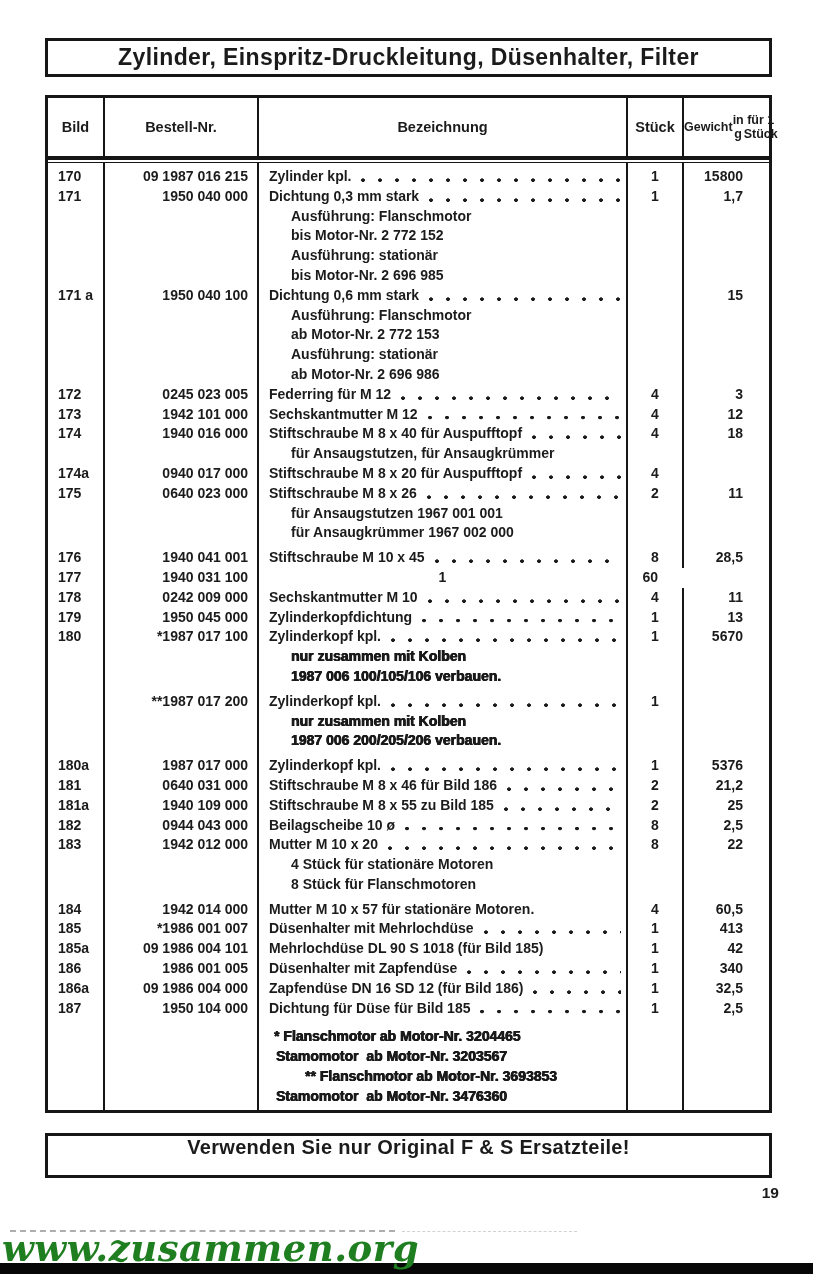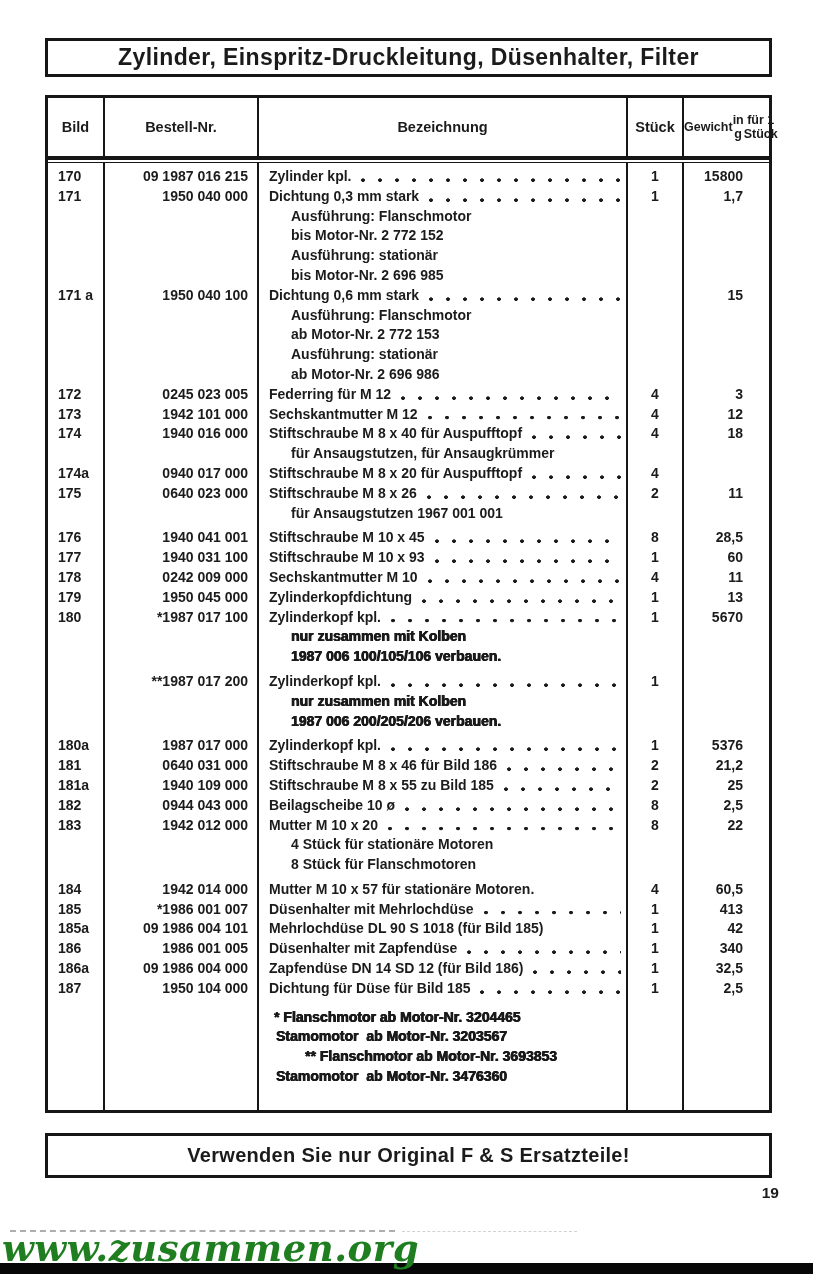--- a/index.html
+++ b/index.html
@@ -250,6 +250,15 @@
           <div class="c cs"></div>
           <div class="c cw"></div>
         </div>
+        <div class="trow">
+          <div class="c cb"></div>
+          <div class="c cn"></div>
+          <div class="c cd sub">
+            <div class="txt">für Ansaugkrümmer 1967 002 000</div>
+          </div>
+          <div class="c cs"></div>
+          <div class="c cw"></div>
+        </div>
         <div class="trow gap">
           <div class="c cb">176</div>
           <div class="c cn">1940 041 001</div>

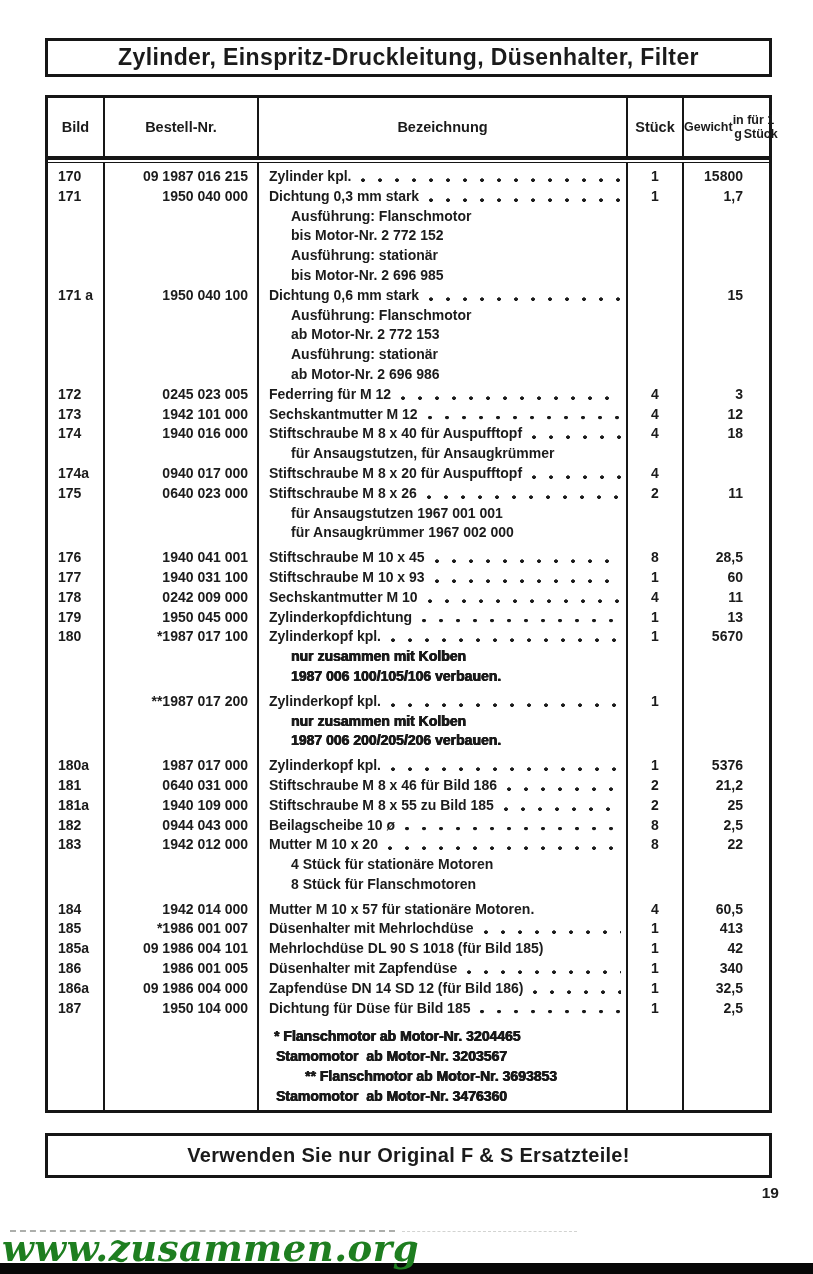--- a/index.html
+++ b/index.html
@@ -272,10 +272,6 @@
         <div class="trow">
           <div class="c cb">177</div>
           <div class="c cn">1940 031 100</div>
-          <div class="c cd">
-            <div class="txt">Stiftschraube M 10 x 93</div>
-            <div class="leader"></div>
-          </div>
           <div class="c cs">1</div>
           <div class="c cw">60</div>
         </div>

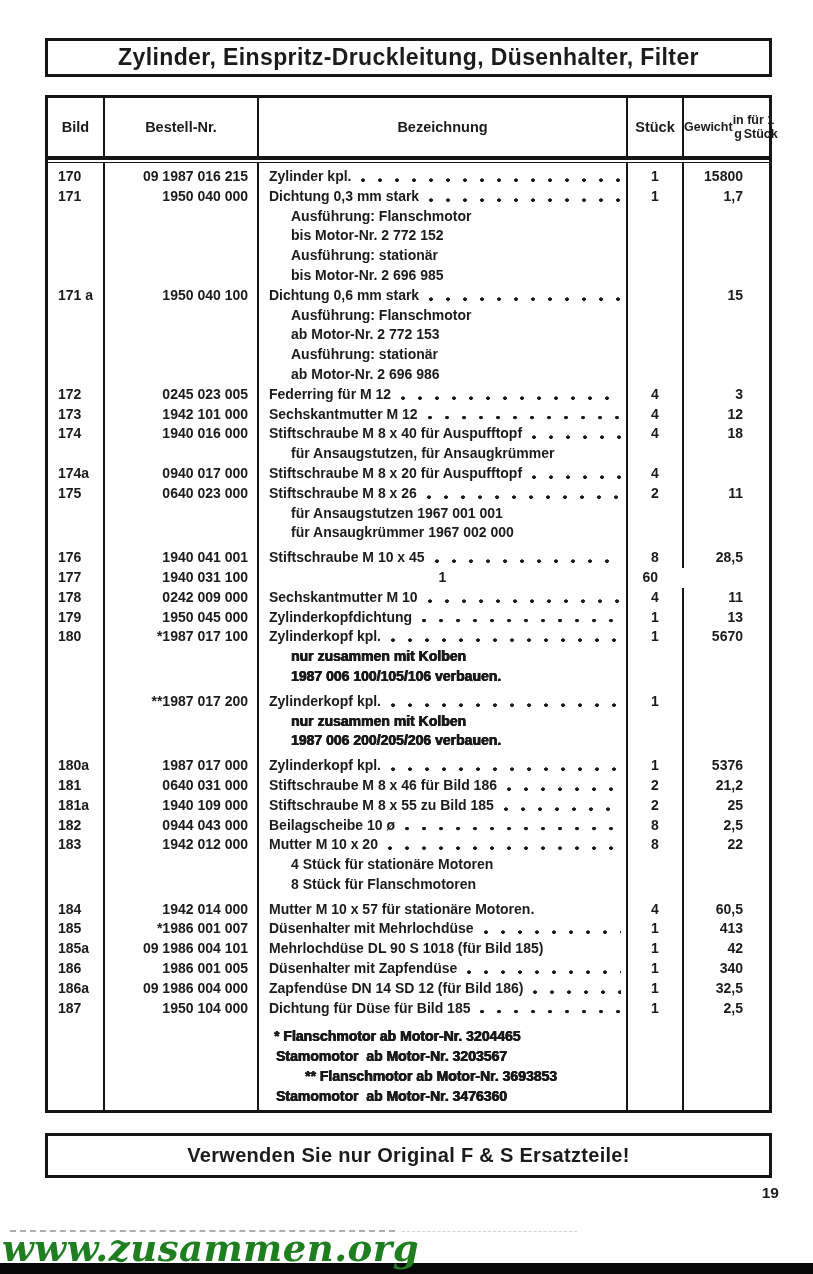--- a/index.html
+++ b/index.html
@@ -461,7 +461,7 @@
           <div class="c cb">186a</div>
           <div class="c cn">09 1986 004 000</div>
           <div class="c cd">
-            <div class="txt">Zapfendüse DN 14 SD 12 (für Bild 186)</div>
+            <div class="txt">Zapfendüse DN 16 SD 12 (für Bild 186)</div>
             <div class="leader"></div>
           </div>
           <div class="c cs">1</div>

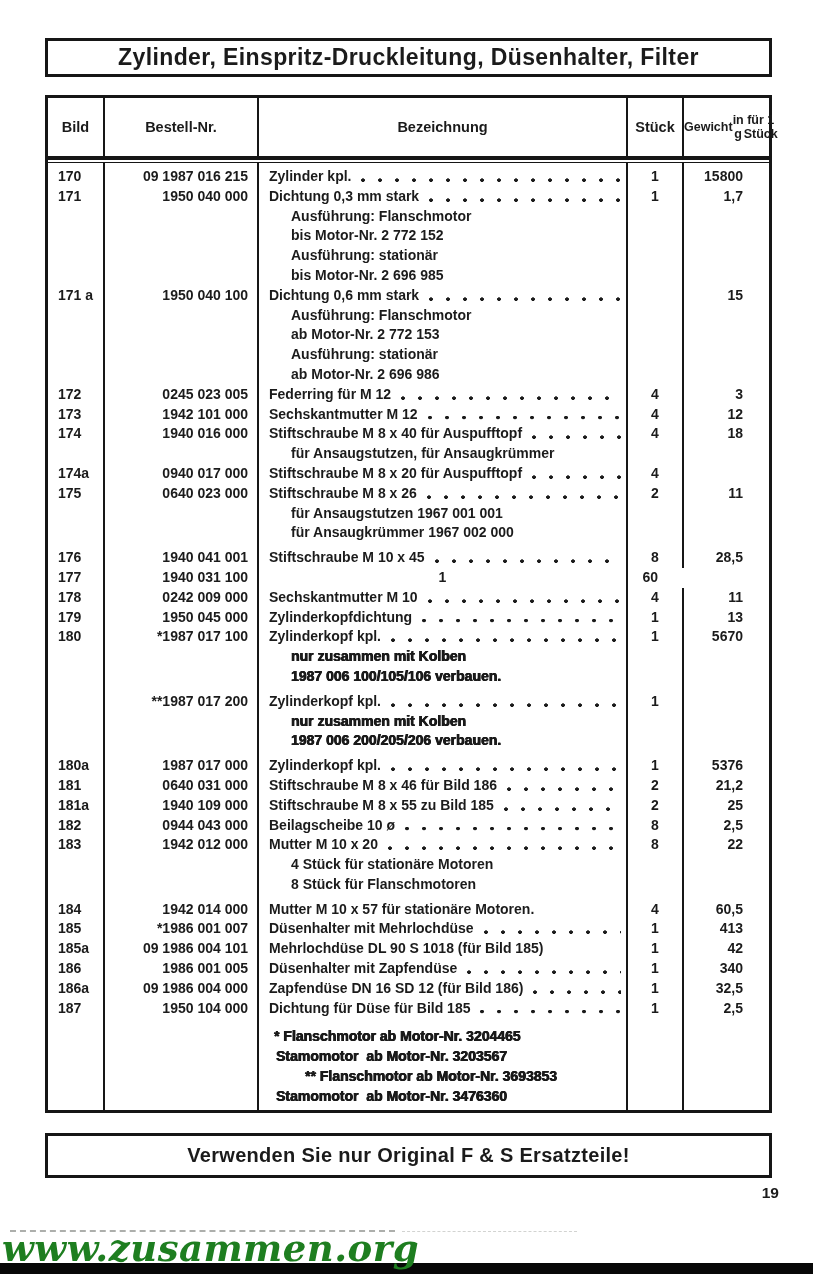--- a/index.html
+++ b/index.html
@@ -43,7 +43,7 @@
           background-size:17px 100%;background-repeat:repeat-x;}
   
   .banner{position:absolute;left:45px;top:1133px;width:727px;height:45px;border:3px solid #161616;
-          box-sizing:border-box;display:flex;align-items:center;justify-content:center;}
+          box-sizing:border-box;display:flex;justify-content:center;}
   .banner span{font-size:20px;font-weight:700;letter-spacing:.3px;}
   .pagenum{position:absolute;top:1184px;right:34px;font-size:15.5px;font-weight:700;}
   

